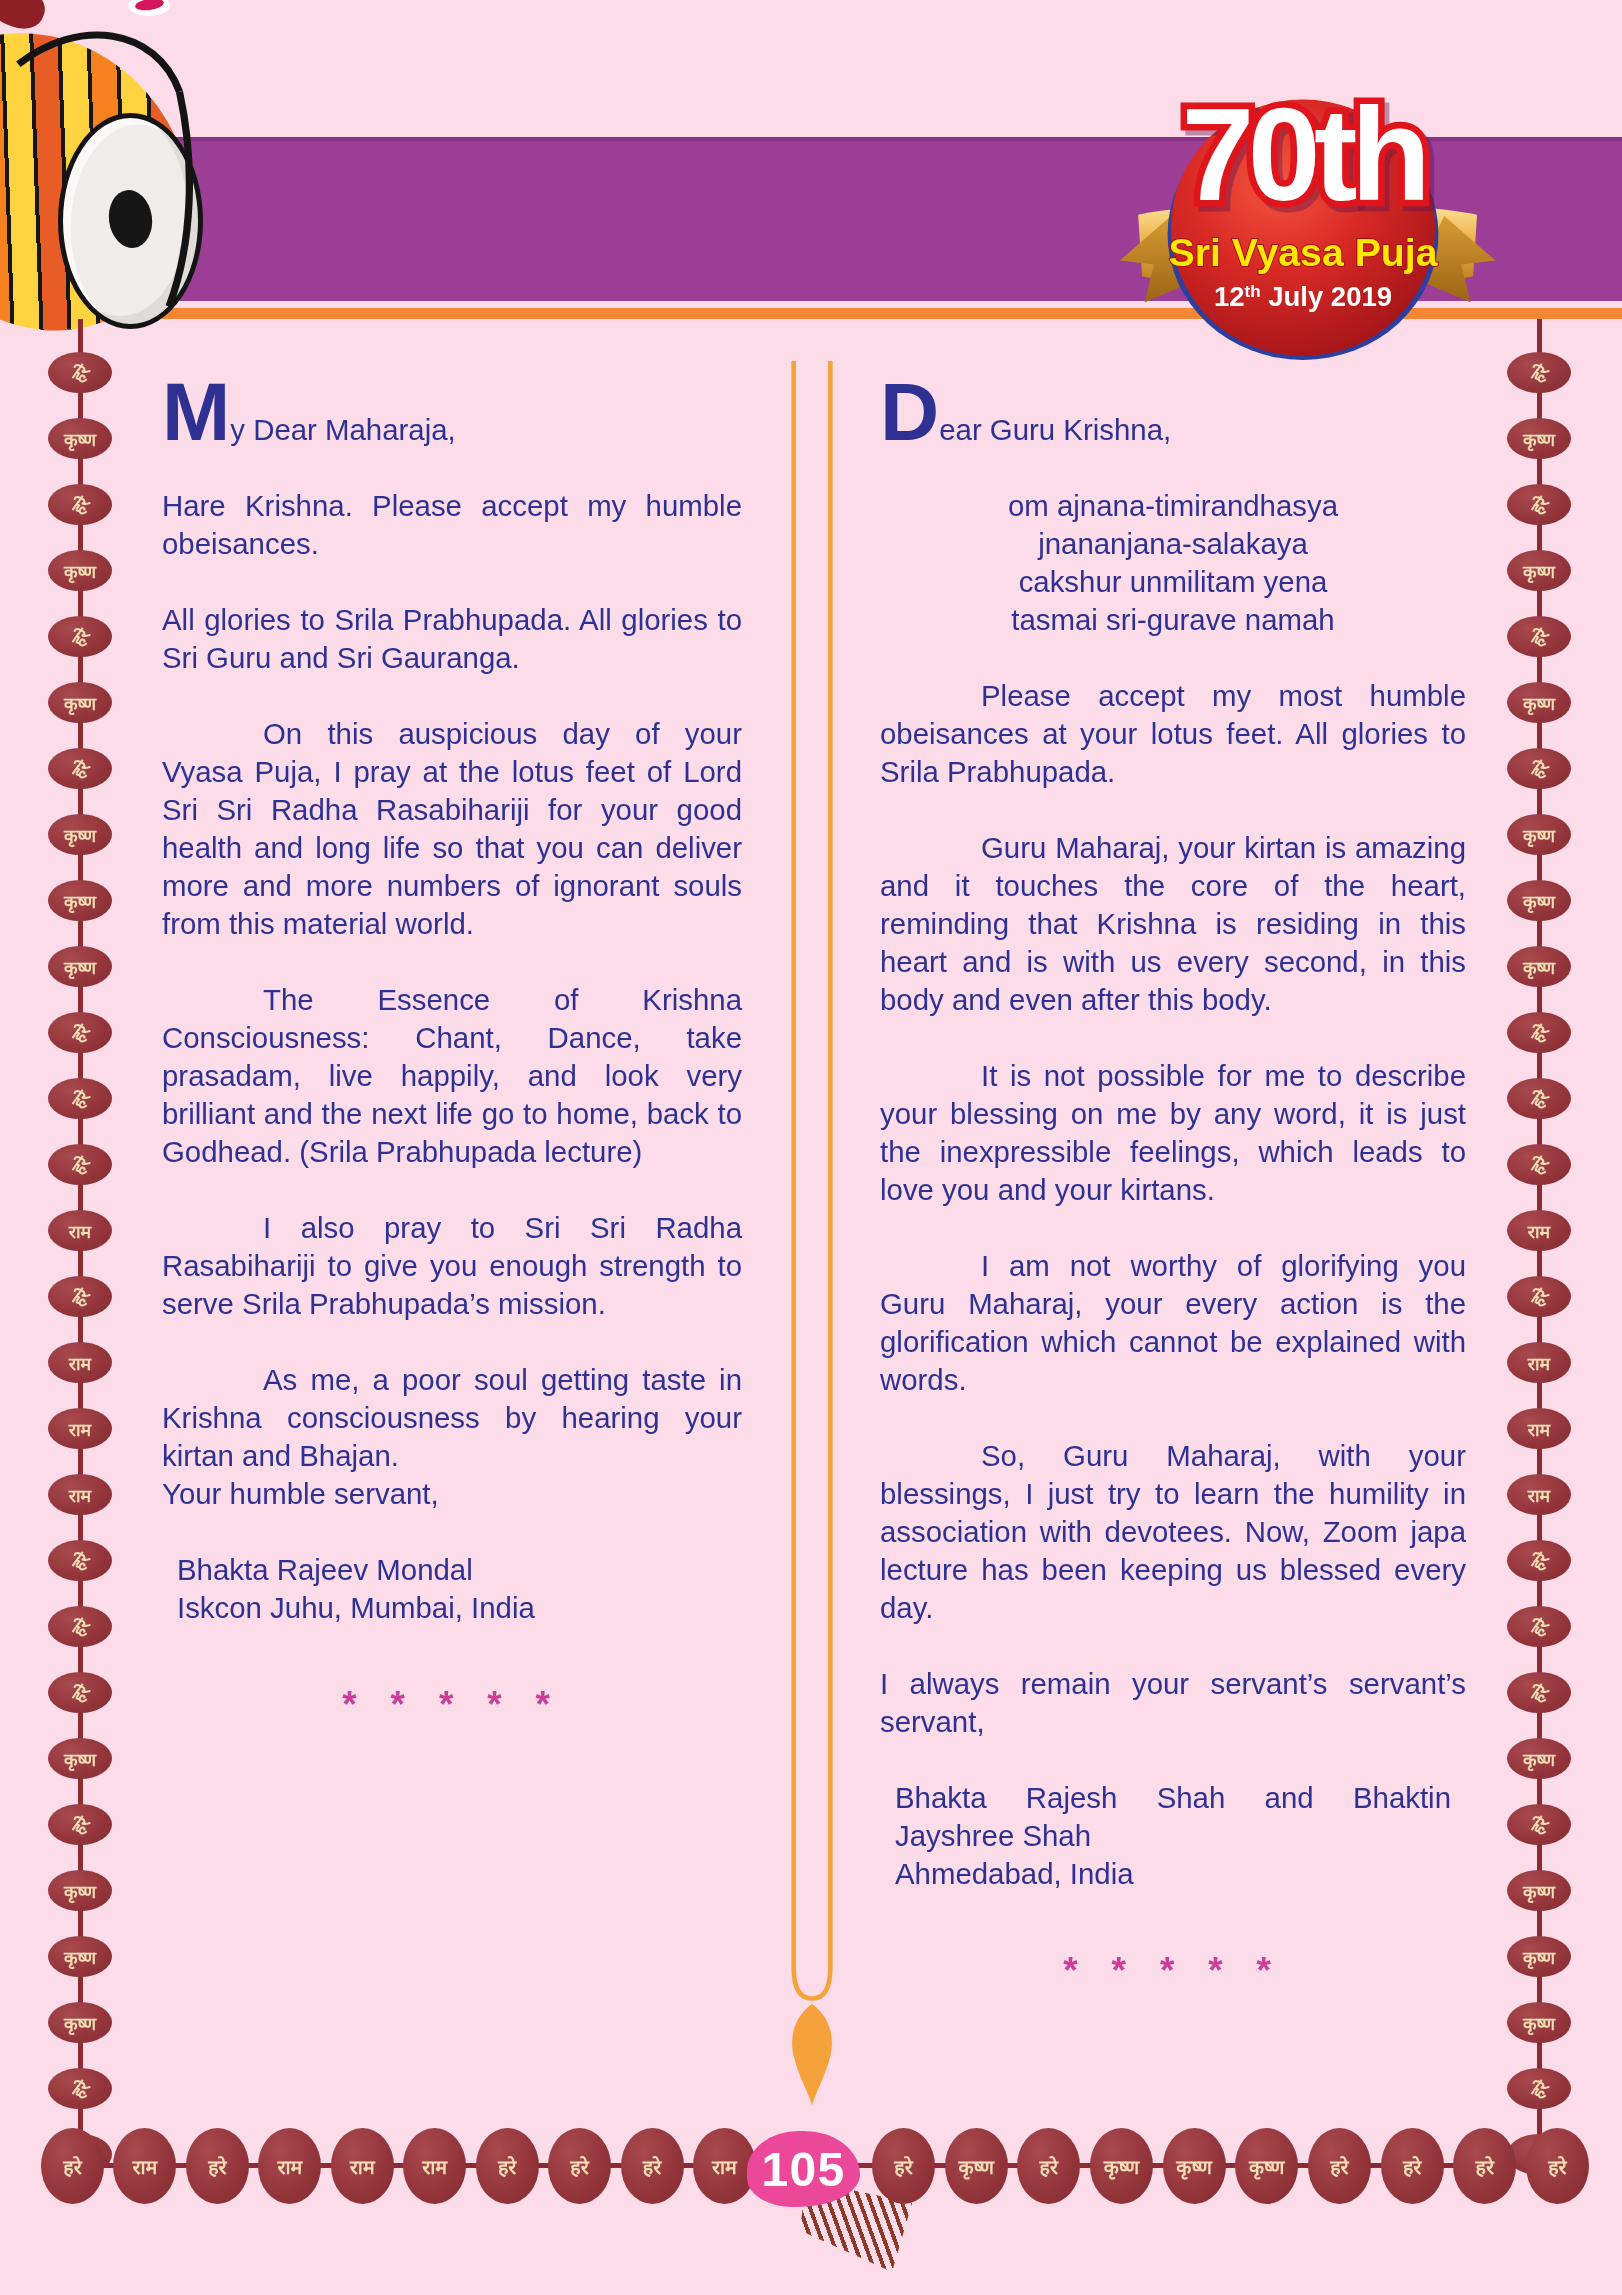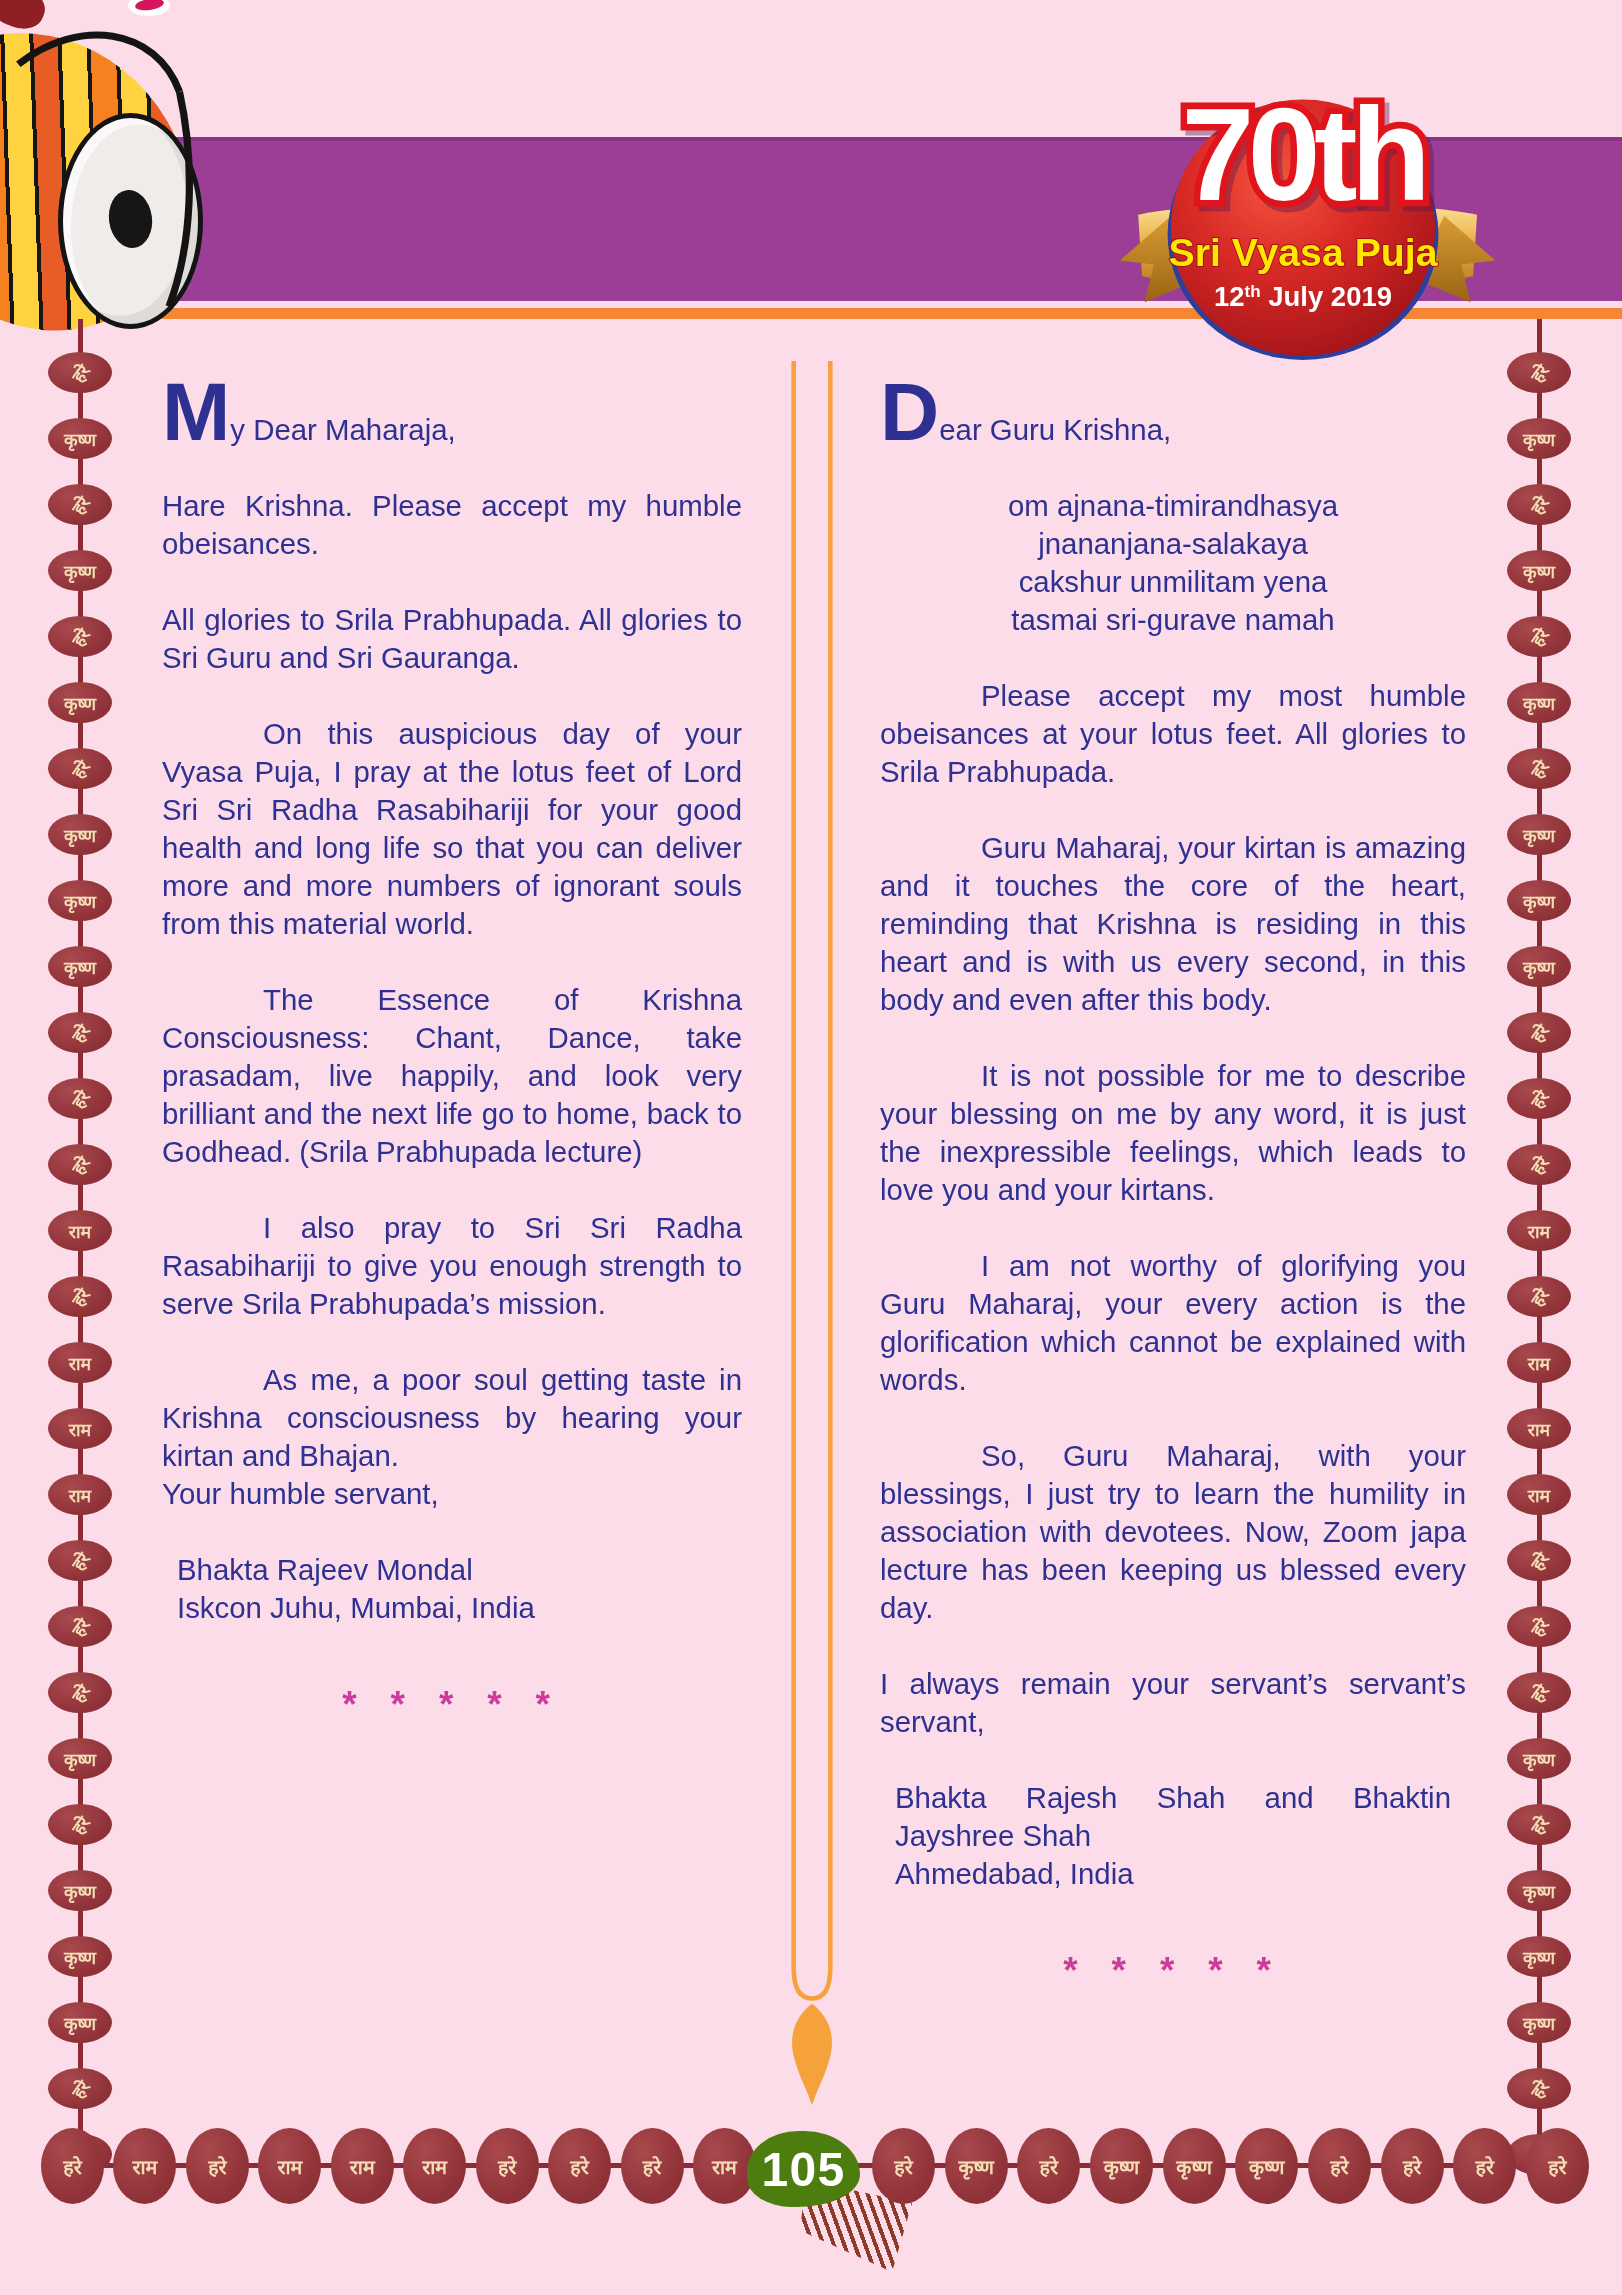--- a/index.html
+++ b/index.html
@@ -68,7 +68,7 @@
   .divider{position:absolute;left:783px;top:361px;width:58px;height:1754px;z-index:2;}
 
   
-  .tassel-head{position:absolute;left:747px;top:2131px;width:113px;height:76px;background:#4d7c0f;
+  .tassel-head{position:absolute;left:747px;top:2131px;width:113px;height:76px;background:#ec4899;
                border-radius:48% 52% 58% 42% / 55% 60% 45% 40%;display:flex;align-items:center;
                justify-content:center;z-index:5;}
   .pageno{color:#ffffff;font-size:48px;font-weight:bold;letter-spacing:1.3px;}

